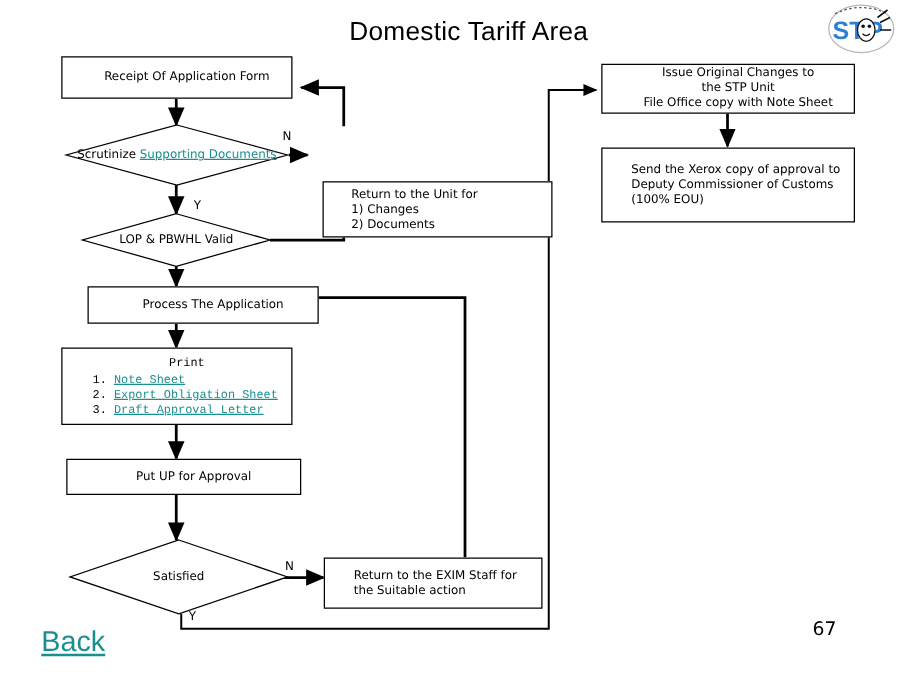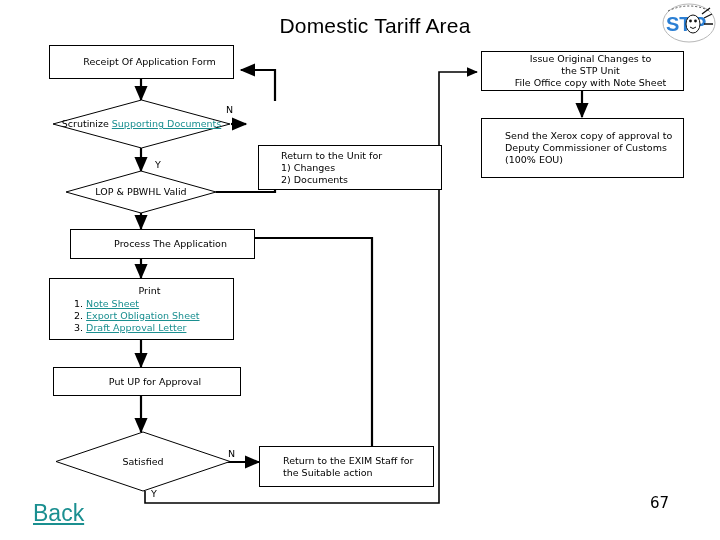--- a/index.html
+++ b/index.html
@@ -227,7 +227,7 @@
     <div class="pad">Process The Application</div>
   </div>
 
-  <div class="node box left" style="left:49px; top:278px; width:185px; height:62px;">
+  <div class="node box left" style="left:49px; top:278px; width:185px; height:62px;font-family:Liberation Mono, monospace;">
     <div class="pad" style="padding:0 8px;">
       <div style="text-align:center; margin-bottom:1px;">Print</div>
       <div>

